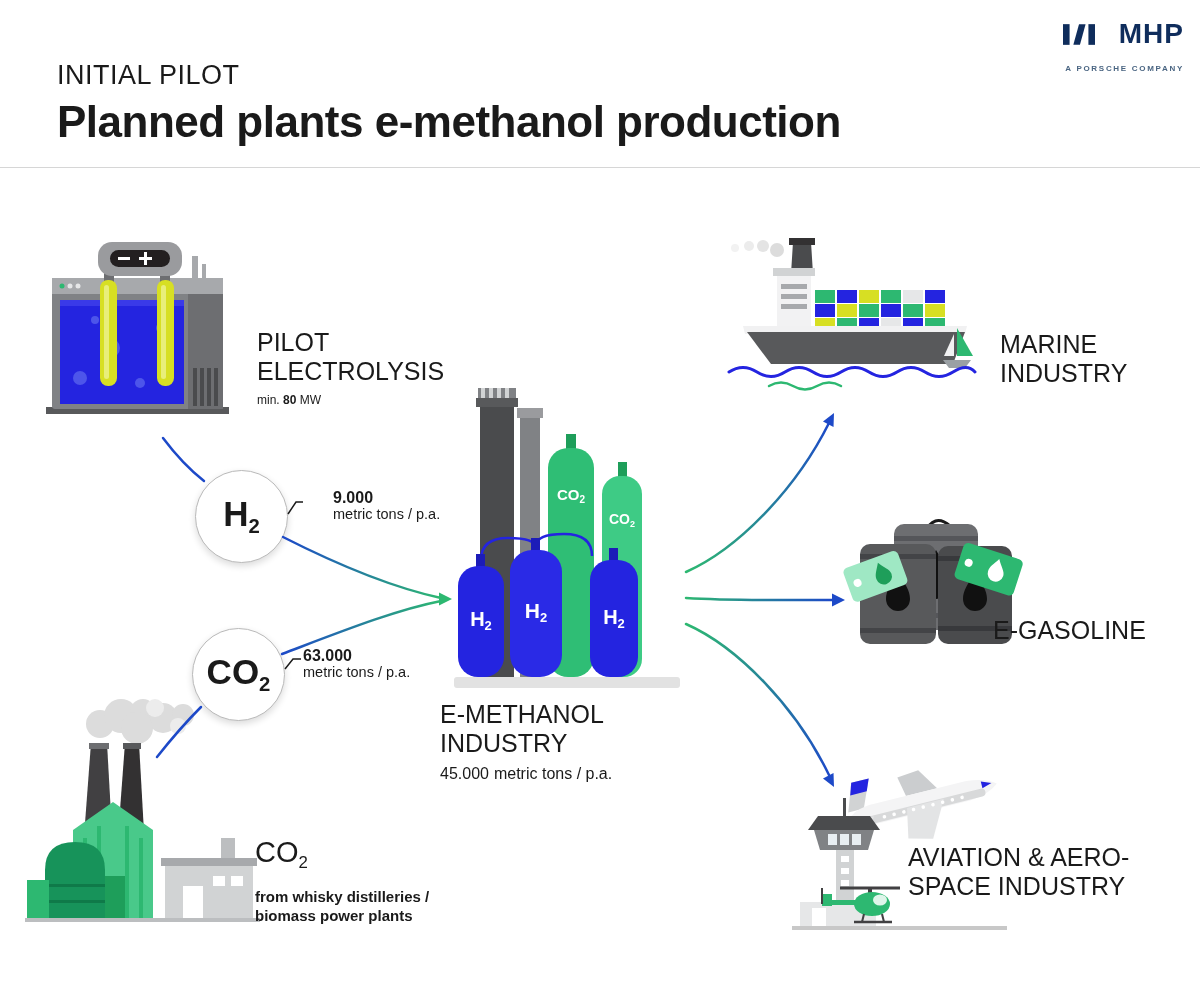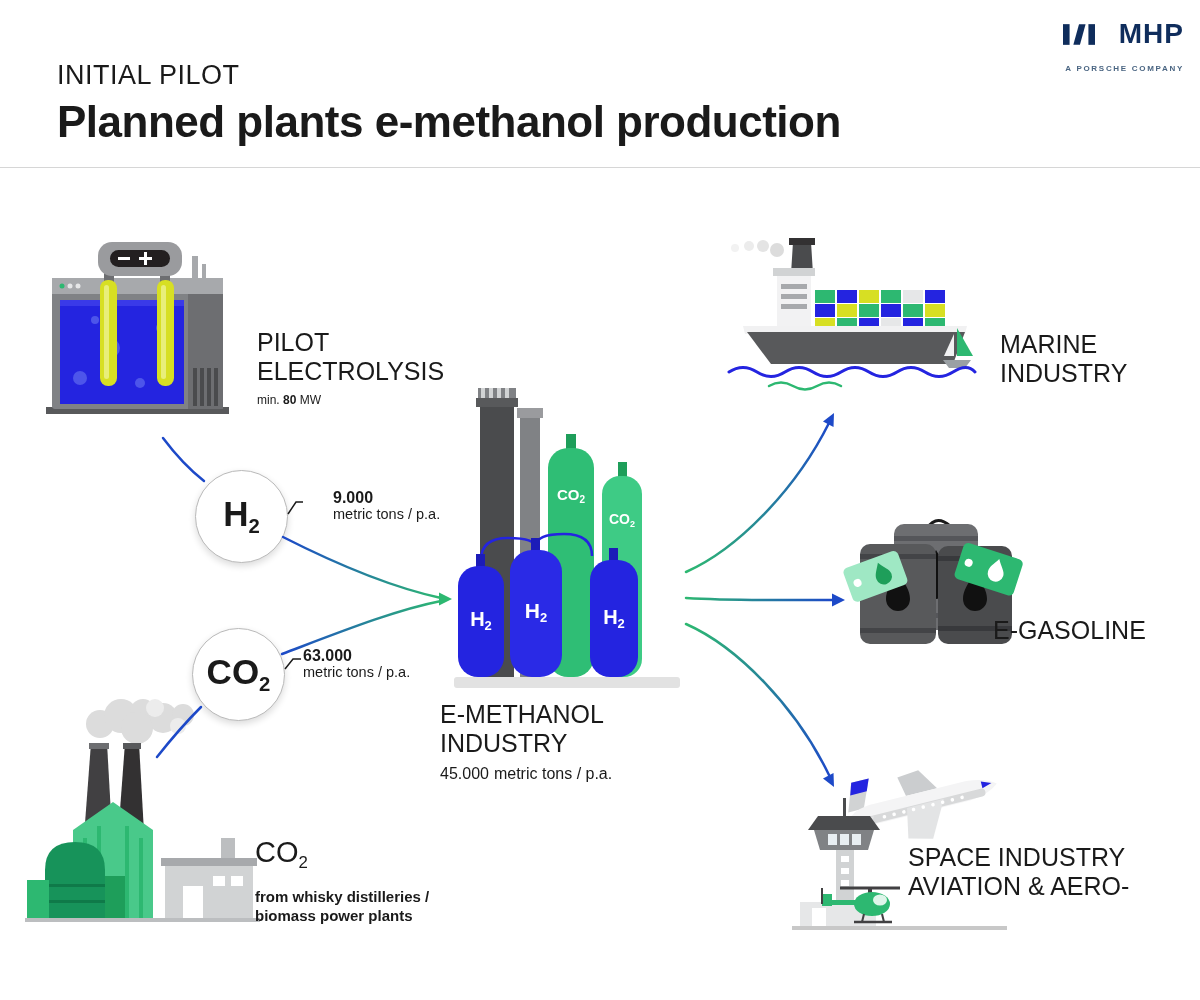--- a/index.html
+++ b/index.html
@@ -397,8 +397,8 @@
   </svg>
 
   <div class="abs" style="left:908px; top:843px;">
+    <div class="node-label">AVIATION &amp; AERO-</div>
     <div class="node-label">SPACE INDUSTRY</div>
-    <div class="node-label">AVIATION &amp; AERO-</div>
   </div>
 
   <svg class="abs" style="left:0; top:0; pointer-events:none;" width="1200" height="1000" viewBox="0 0 1200 1000">

